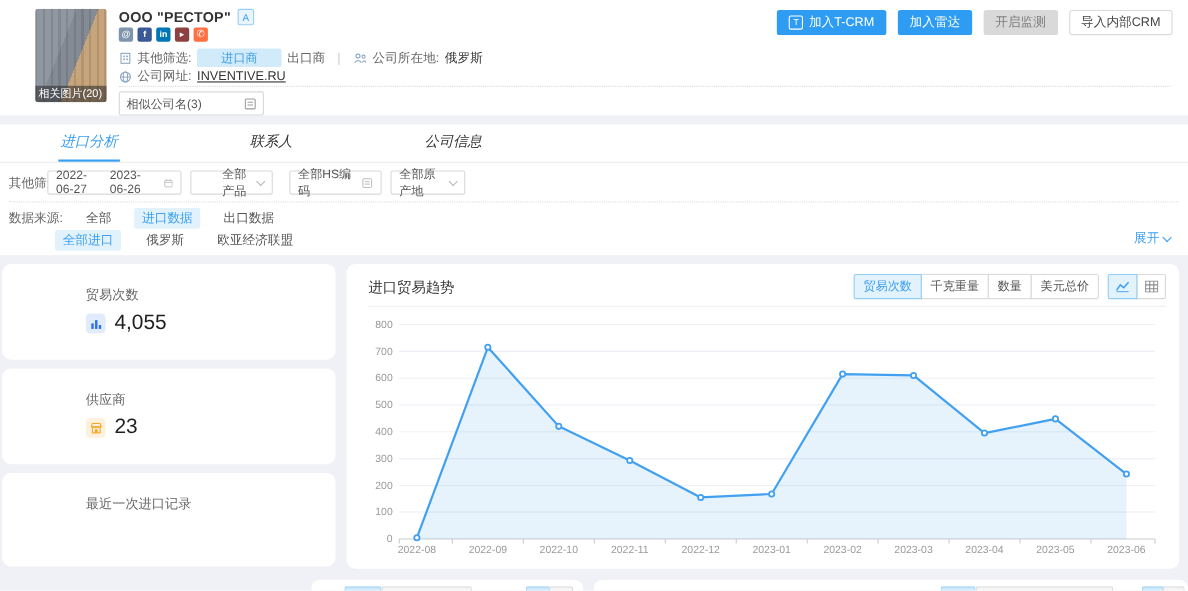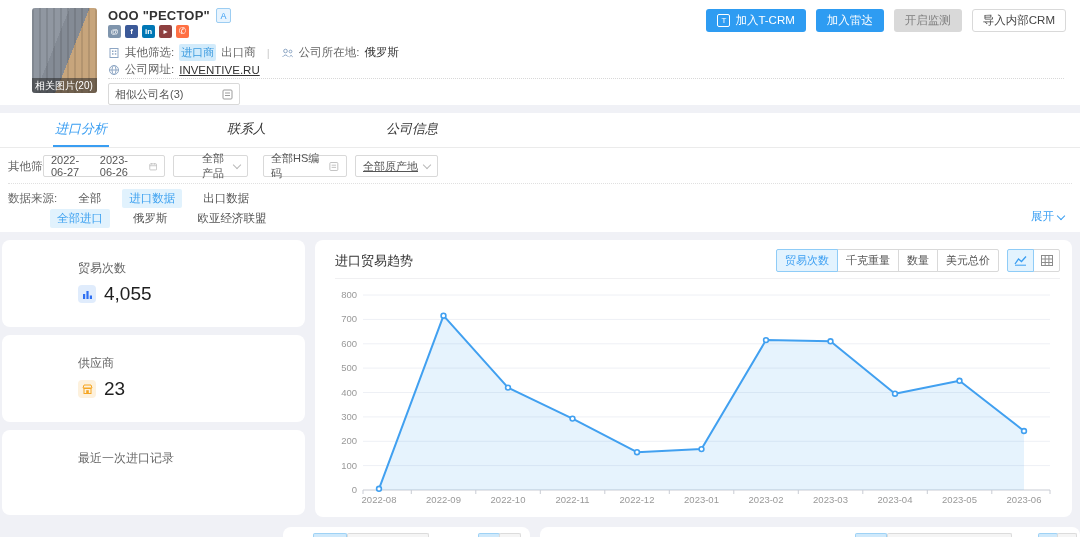--- a/index.html
+++ b/index.html
@@ -25,7 +25,7 @@
   .s4{background:#8e4040;} .s5{background:#ff7043;font-size:9px;}
   .info-row{position:absolute;left:108px;top:44px;display:flex;align-items:center;gap:5px;font-size:11.5px;color:#666;}
   .site-row{position:absolute;left:108px;top:62px;display:flex;align-items:center;gap:5px;font-size:11.5px;color:#666;}
-  .tag-imp{background:#d2ebfb;color:#3d9ce0;padding:1px 2px;border-radius:2px;font-size:11px;cursor:pointer;}
+  .tag-imp{background:#d2ebfb;color:#3d9ce0;padding:1px 22px;border-radius:2px;font-size:11px;cursor:pointer;}
   .tag-plain{color:#666;cursor:pointer;}
   .sep{color:#ccc;margin:0 6px;}
   .val{color:#333;}

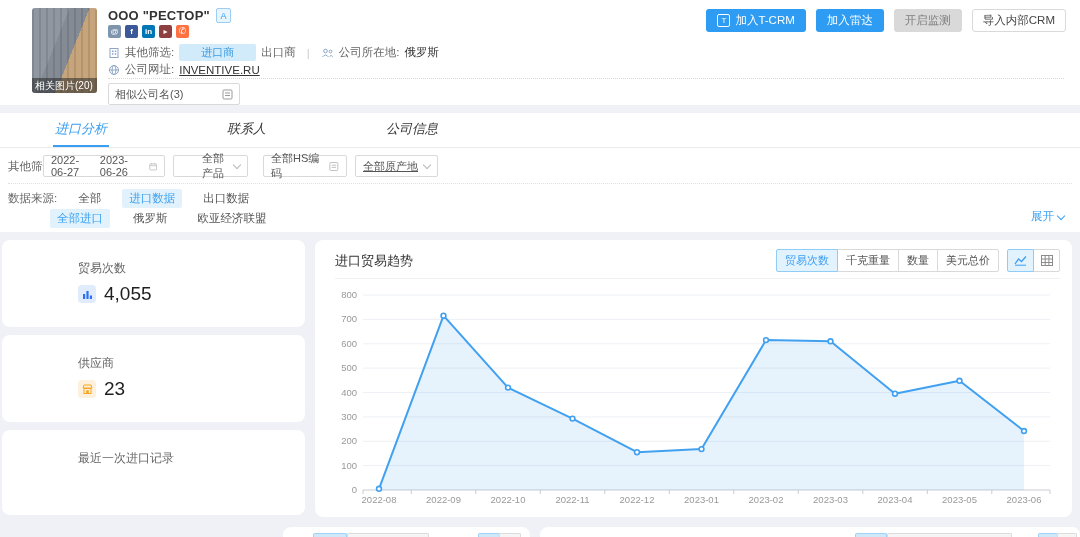--- a/index.html
+++ b/index.html
@@ -208,7 +208,7 @@
             <line x1="3" y1="6.5" x2="8" y2="6.5" stroke="#b9b9b9"></line>
           </svg>
       </div>
-      <div class="fbox" style="left:355px;width:83px;justify-content:space-between;text-decoration:underline;">
+      <div class="fbox" style="left:355px;width:68px;justify-content:space-between;">
         <span>全部原产地</span>
         <span class="caret"></span>
       </div>

